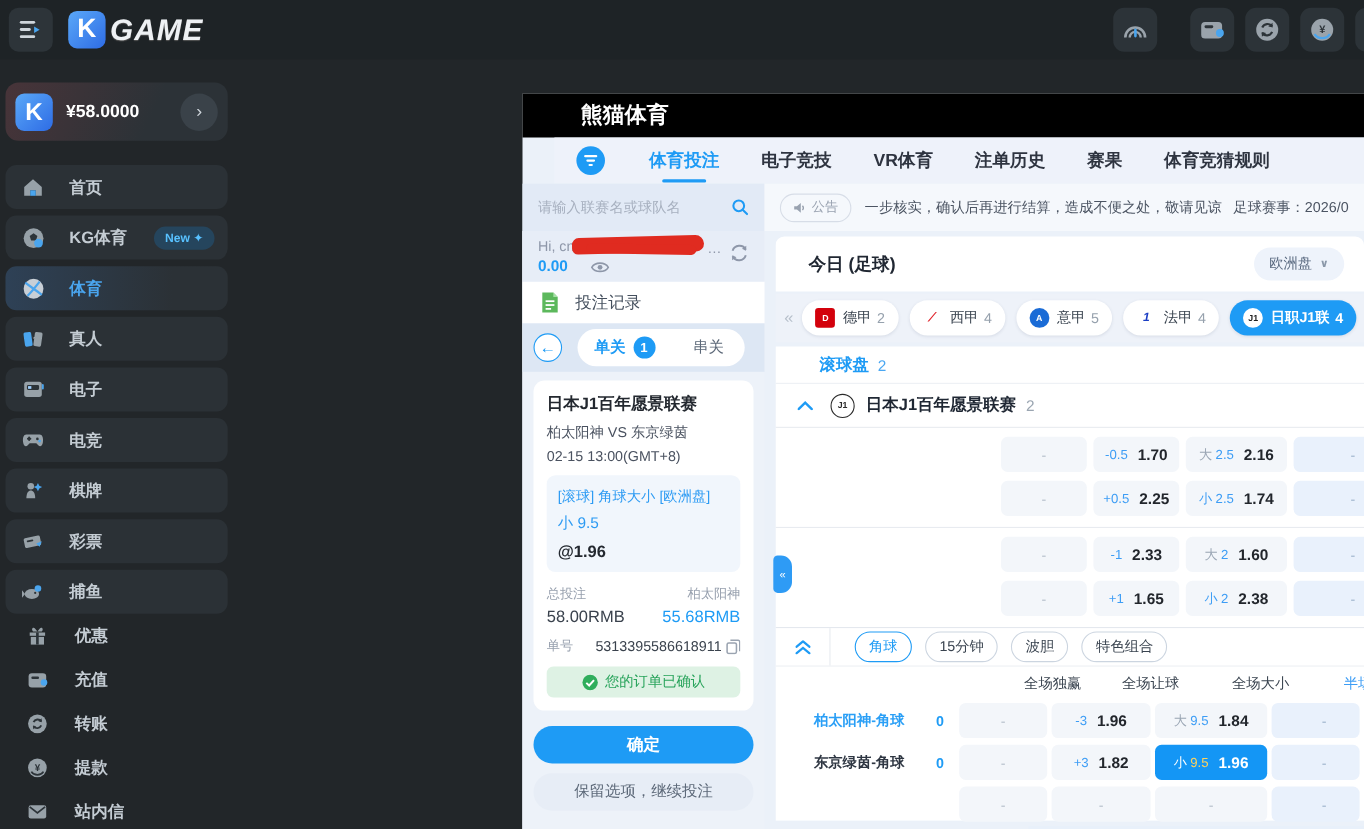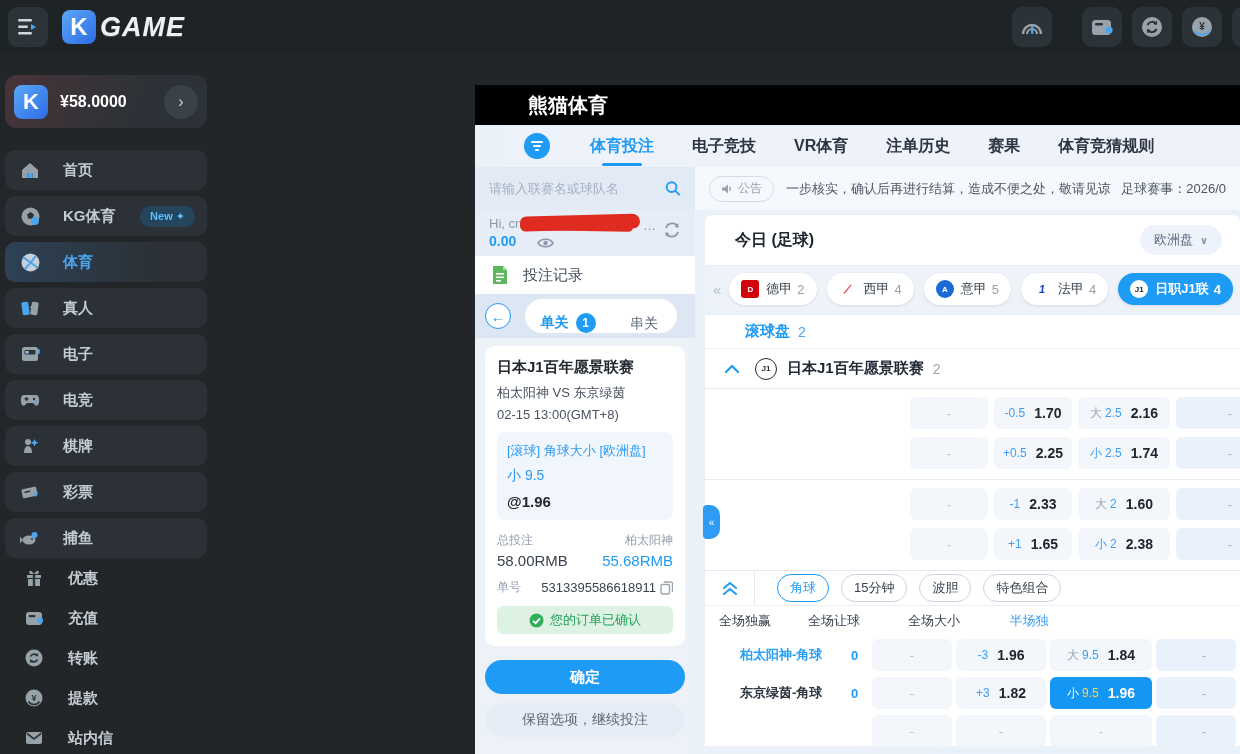--- a/index.html
+++ b/index.html
@@ -71,7 +71,7 @@
   .record-label { margin-left:14px; font-size:15px; color:#45505e; }
   .toggle-row { height:44px; background:#dde7f4; display:flex; align-items:center; }
   .back-circle { margin-left:10px; width:26px; height:26px; border-radius:50%; background:#fff; border:1.5px solid #1e9bf5; color:#1e9bf5; font-size:15px; font-weight:bold; display:flex; align-items:center; justify-content:center; }
-  .seg-pill { margin-left:14px; width:152px; height:34px; background:#fff; border-radius:17px; display:flex; align-items:flex-end; }
+  .seg-pill { margin-left:14px; width:152px; height:34px; background:#fff; border-radius:17px; display:flex; align-items:center; }
   .seg1 { width:86px; display:flex; align-items:center; justify-content:center; }
   .seg1-label { font-size:14px; font-weight:bold; color:#1e9bf5; }
   .seg-badge { margin-left:7px; width:20px; height:20px; border-radius:50%; background:#1e9bf5; color:#fff; font-size:12px; font-weight:bold; display:flex; align-items:center; justify-content:center; }

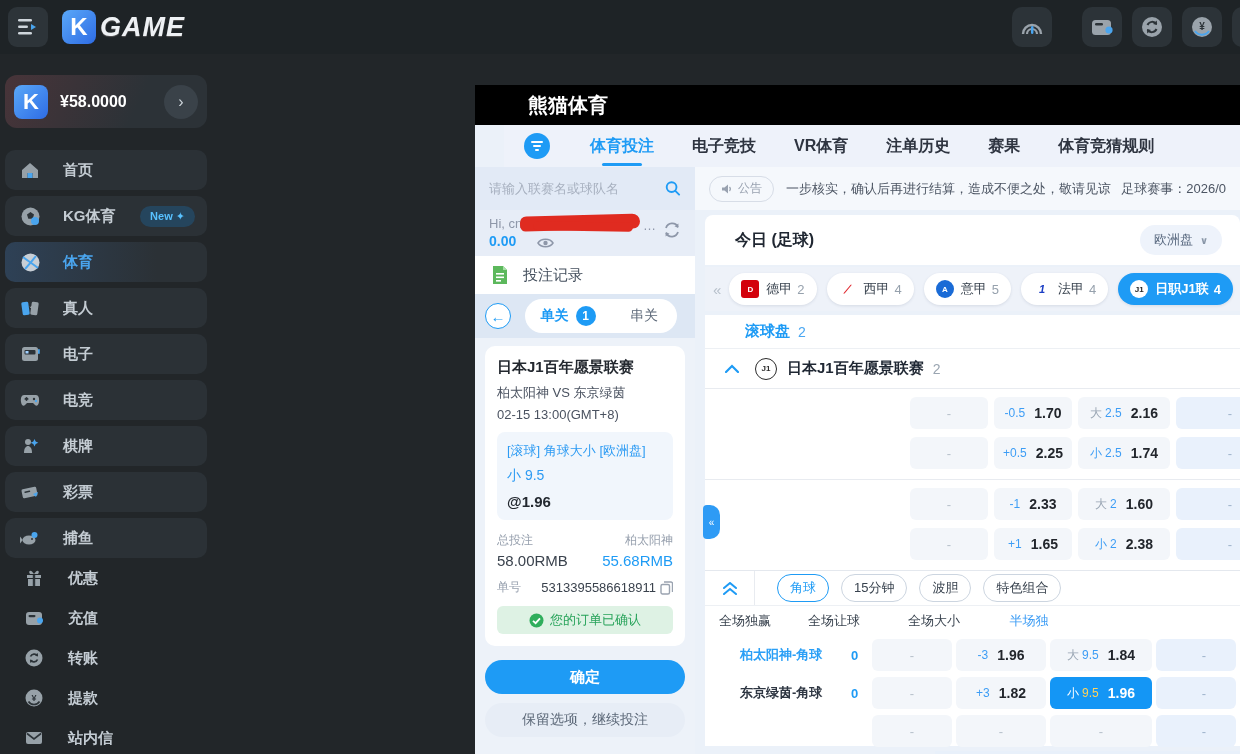--- a/index.html
+++ b/index.html
@@ -141,7 +141,7 @@
   .chev-box { width:50px; height:100%; border-right:1px solid #e8ebf0; display:flex; align-items:center; justify-content:center; }
   .cpill { margin-left:12px; height:28px; border-radius:14px; border:1px solid #ccd5e0; padding:0 12px; display:flex; align-items:center; font-size:13px; color:#39434f; }
   .cpill.active { border-color:#1e9bf5; color:#1e9bf5; margin-left:22px; }
-  .col-heads { height:30px; display:flex; align-items:center; font-size:13px; color:#39434f; }
+  .col-heads { height:30px; display:flex; align-items:center; padding-left:212px; font-size:13px; color:#39434f; }
   .col-heads div { text-align:center; flex-shrink:0; }
   .ch1 { width:80px; } .ch2 { width:90px; margin-left:4px; } .ch3 { width:102px; margin-left:4px; } .ch4 { width:80px; margin-left:4px; color:#3d9df5; }
   .c-row { height:38px; display:flex; align-items:center; }

